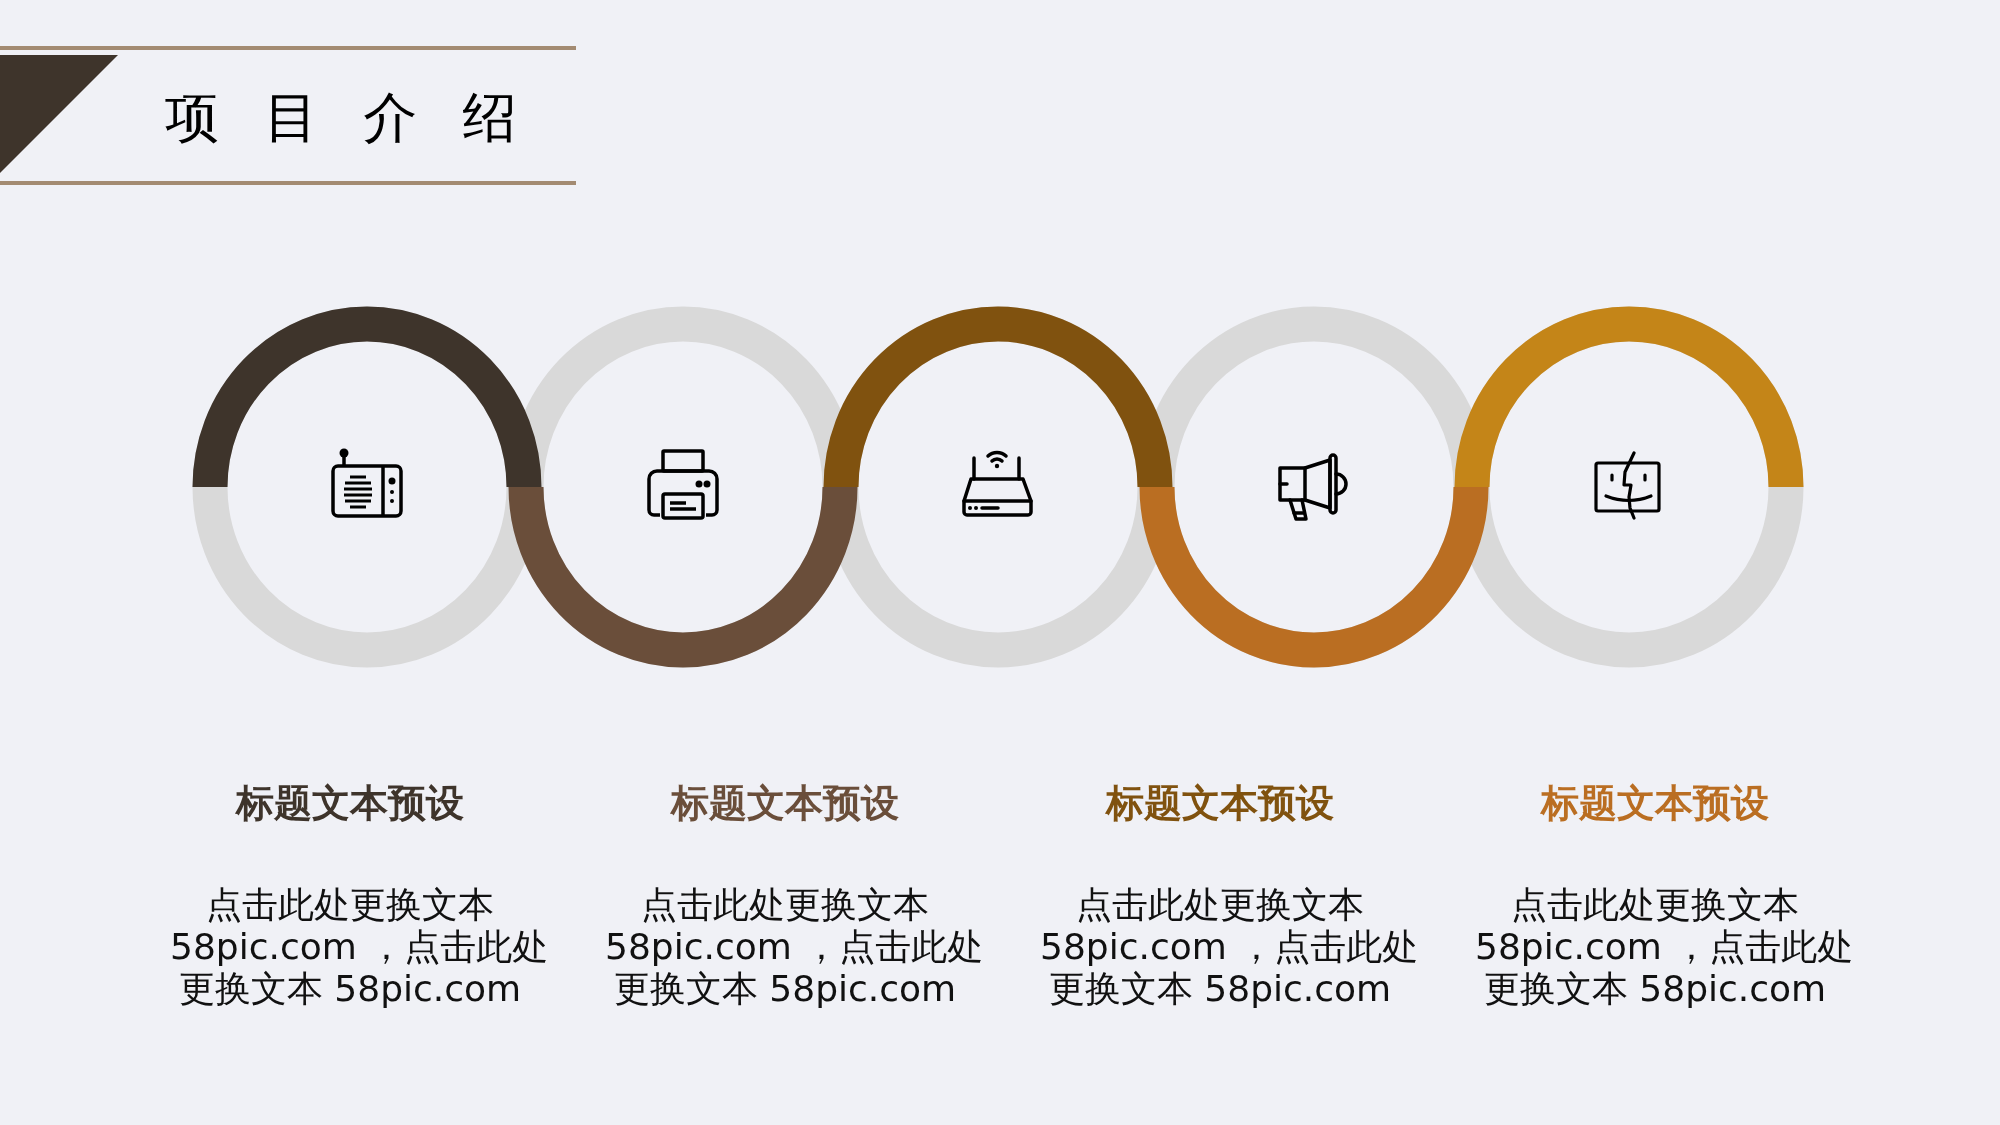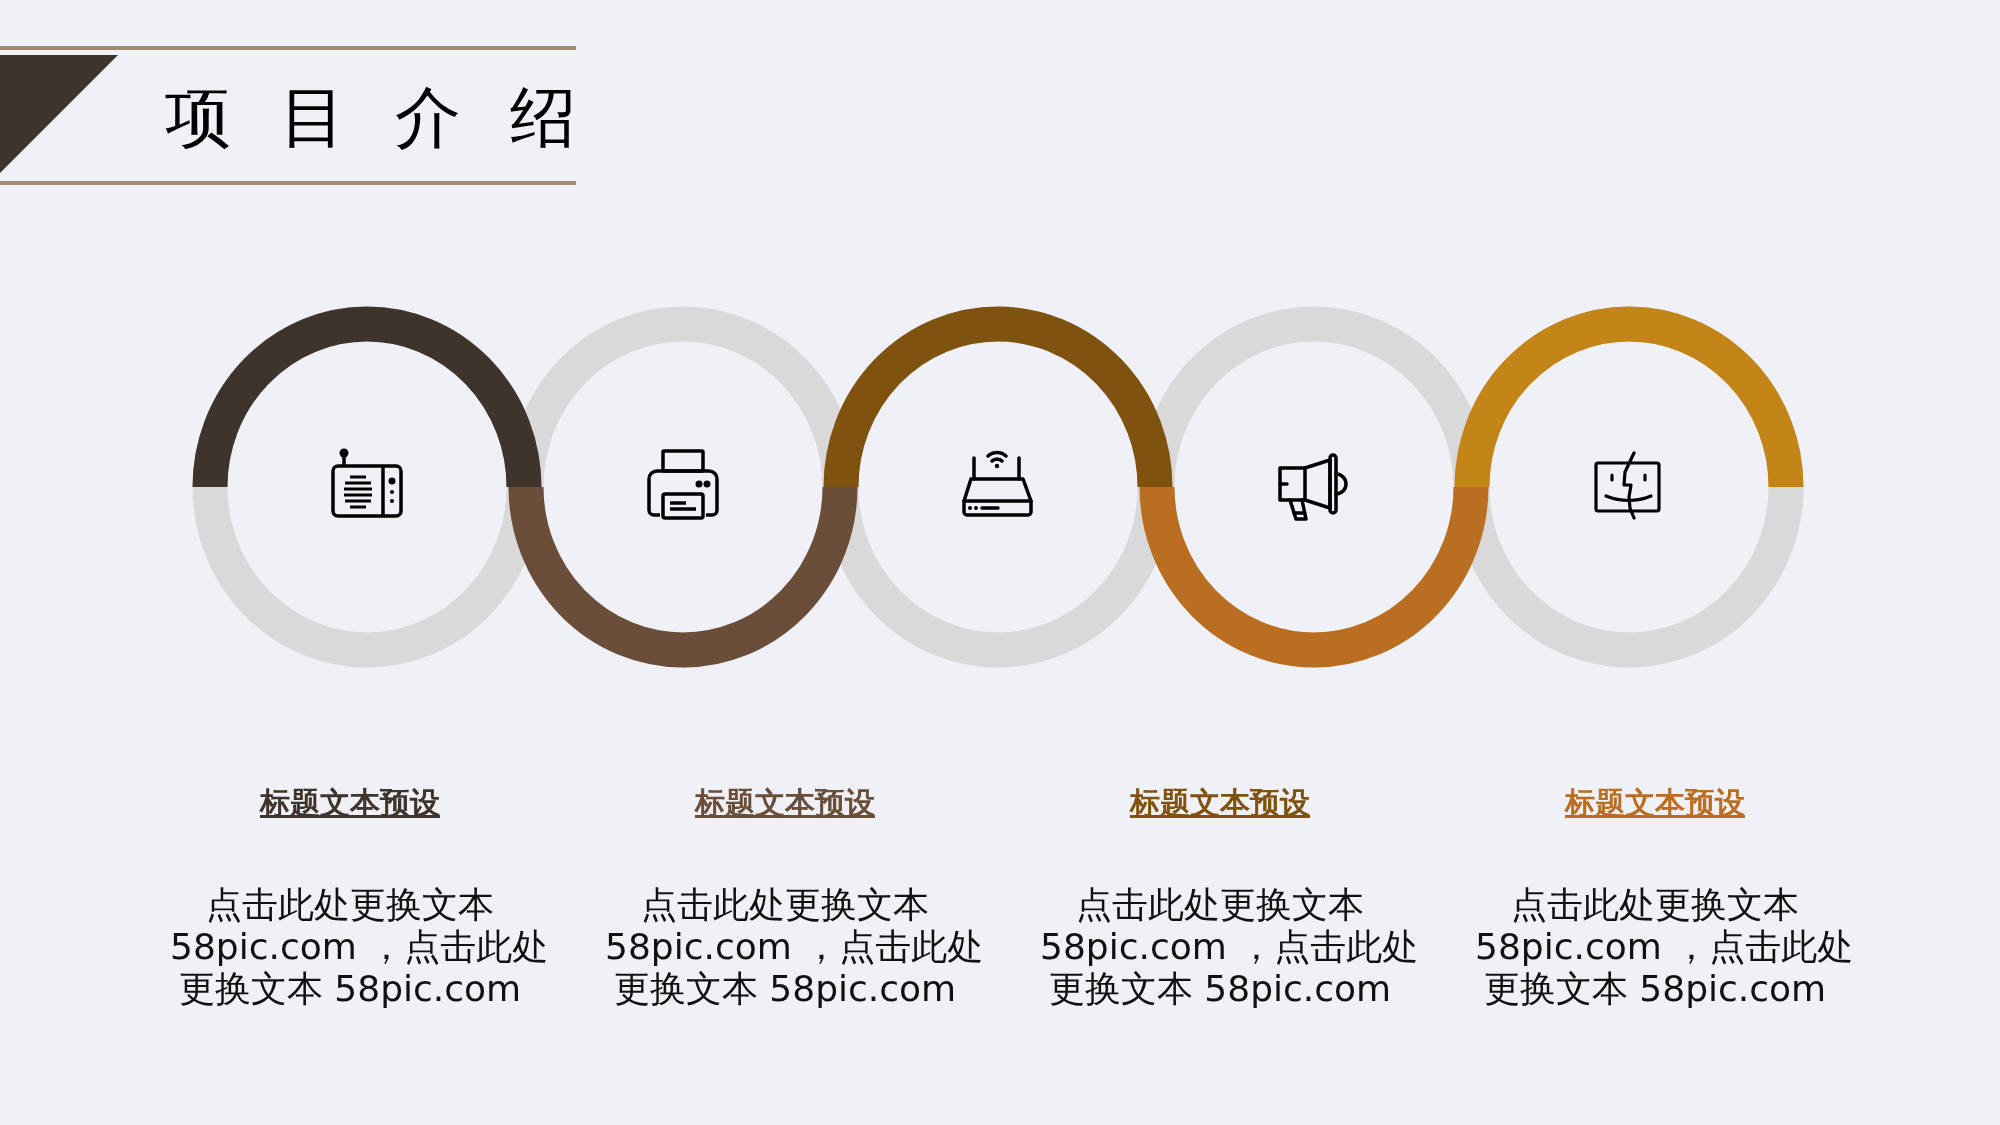--- a/index.html
+++ b/index.html
@@ -21,7 +21,7 @@
     }
     .page-title {
       position: absolute; left: 165px; top: 82px;
-      font-size: 66px; line-height: 72px; letter-spacing: 14px;
+      font-size: 54px; line-height: 72px; letter-spacing: 14px;
       font-weight: normal; color: #000; white-space: nowrap;
       font-family: "DejaVu Sans", sans-serif;
     }

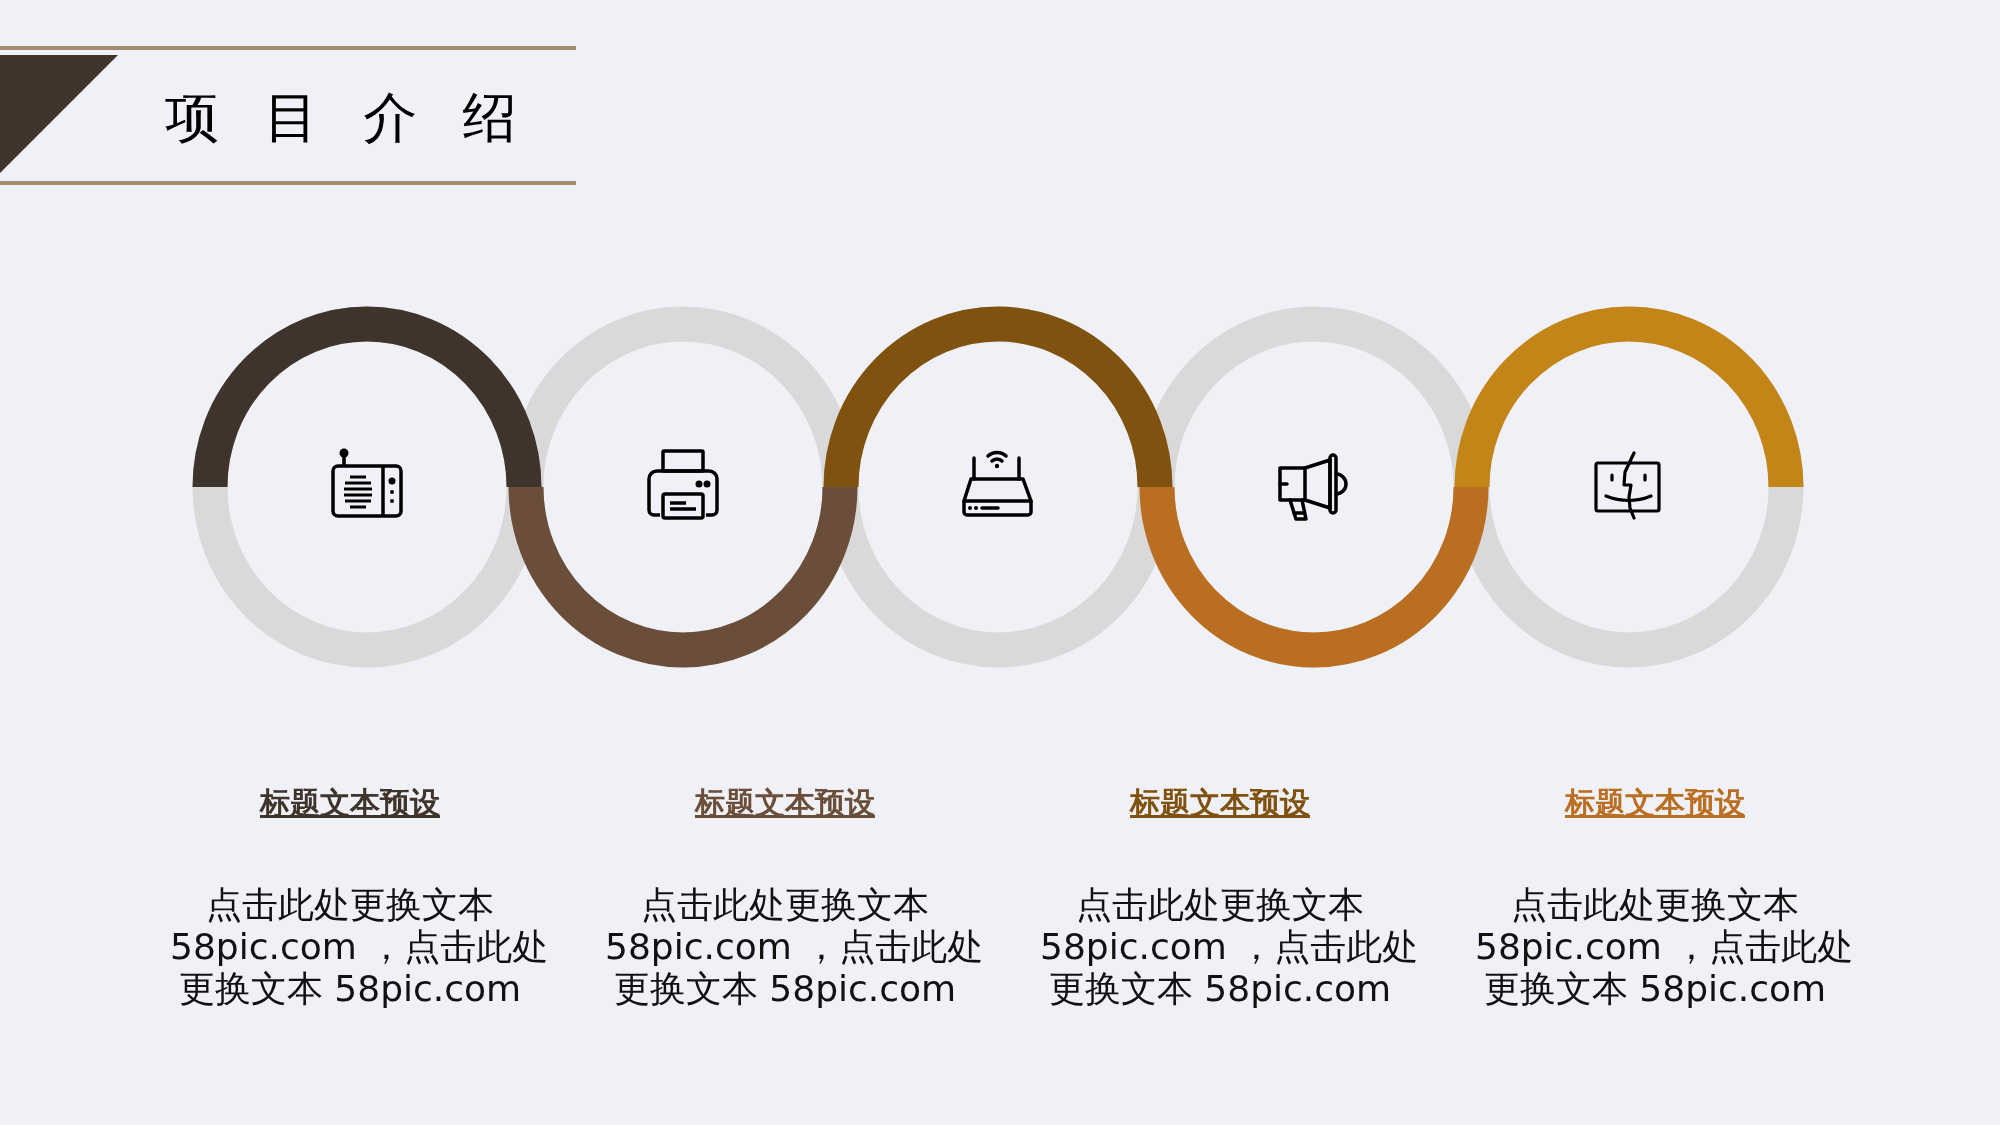--- a/index.html
+++ b/index.html
@@ -33,10 +33,9 @@
       position: absolute; top: 772px; width: 360px; text-align: center;
     }
     .col-title {
-      font-size: 30px; font-weight: bold; line-height: 62px; height: 62px;
+      font-size: 38px; font-weight: bold; line-height: 62px; height: 62px;
       white-space: nowrap;
       font-family: "DejaVu Sans", sans-serif;
-      text-decoration: underline;
     }
     .col-body {
       margin-top: 50px;

